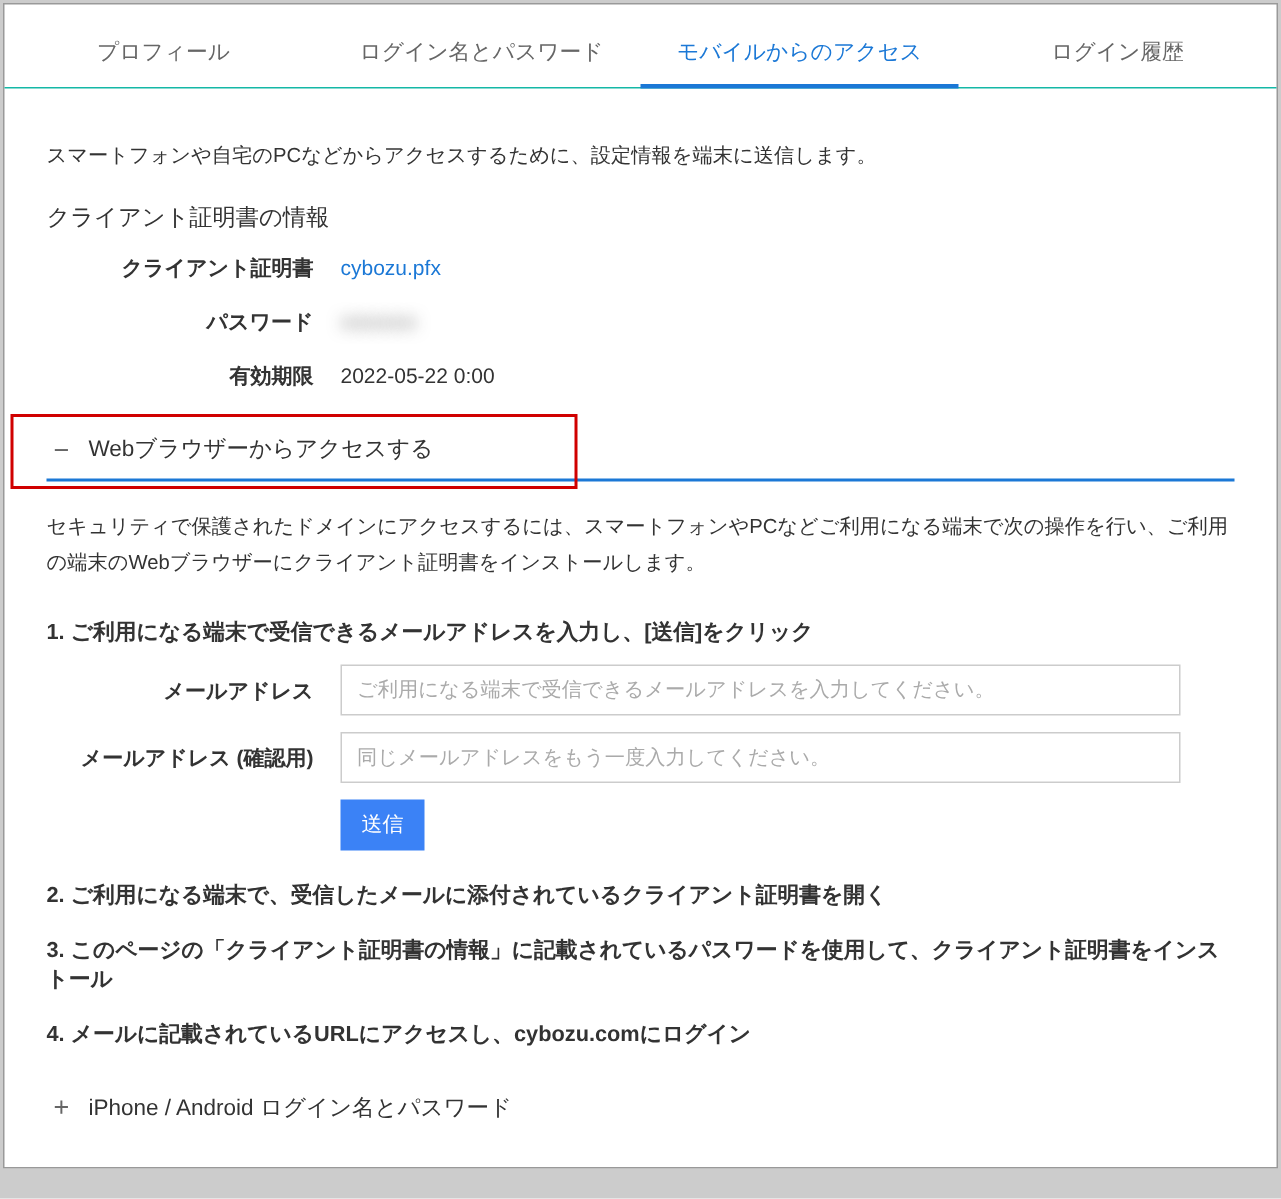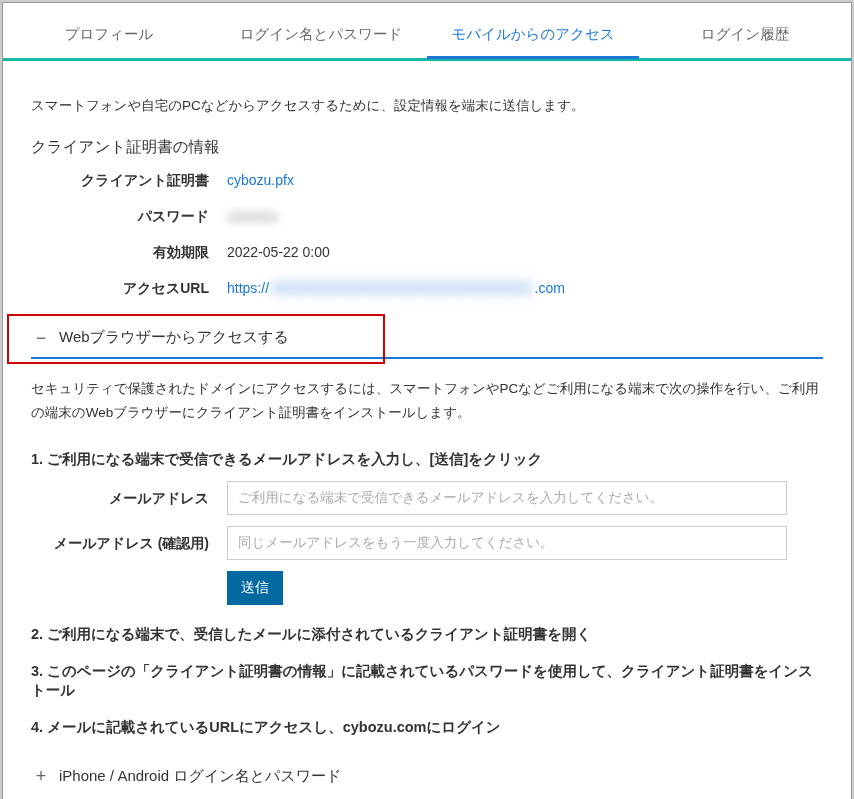--- a/index.html
+++ b/index.html
@@ -18,7 +18,7 @@
     }
     .tabs {
       display: flex;
-      border-bottom: 3px solid #14b8a6;
+      border-bottom: 1px solid #14b8a6;
       padding-top: 12px;
     }
     .tab {

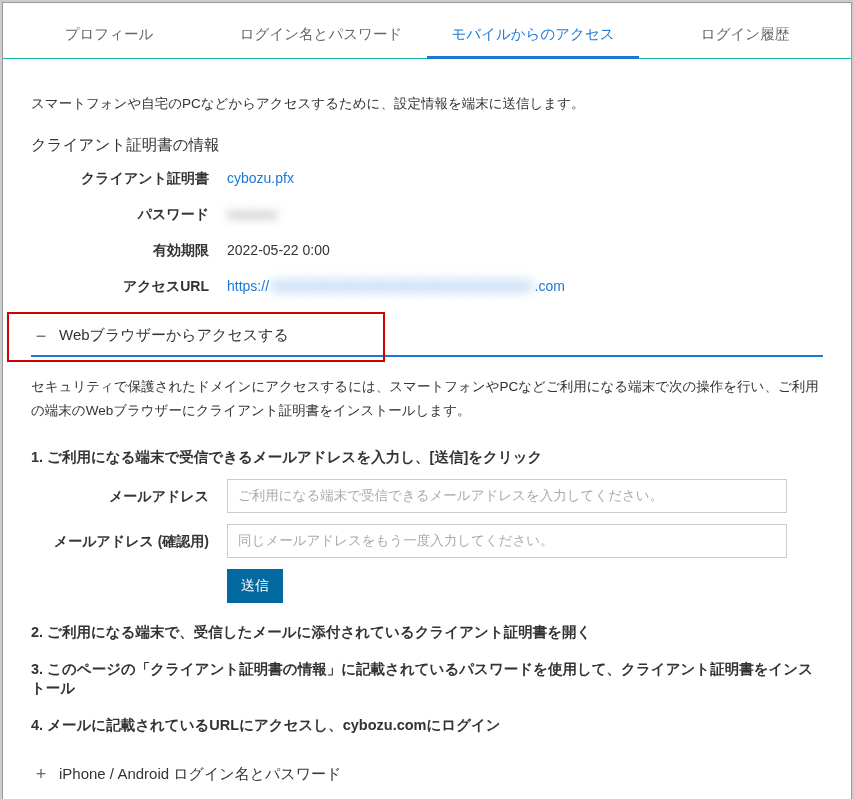--- a/index.html
+++ b/index.html
@@ -170,12 +170,6 @@
         <div class="kv-label">有効期限</div>
         <div class="kv-value">2022-05-22 0:00</div>
       </div>
-      <div class="kv-row">
-        <div class="kv-label">アクセスURL</div>
-        <div class="kv-value link">
-          <span>https://</span><span class="blurred-inline">XXXXXXXXXXXXXXXXXXXXXXXXXXXX</span><span>.com</span>
-        </div>
-      </div>
     </div>
 
     <div class="accordion-wrap">

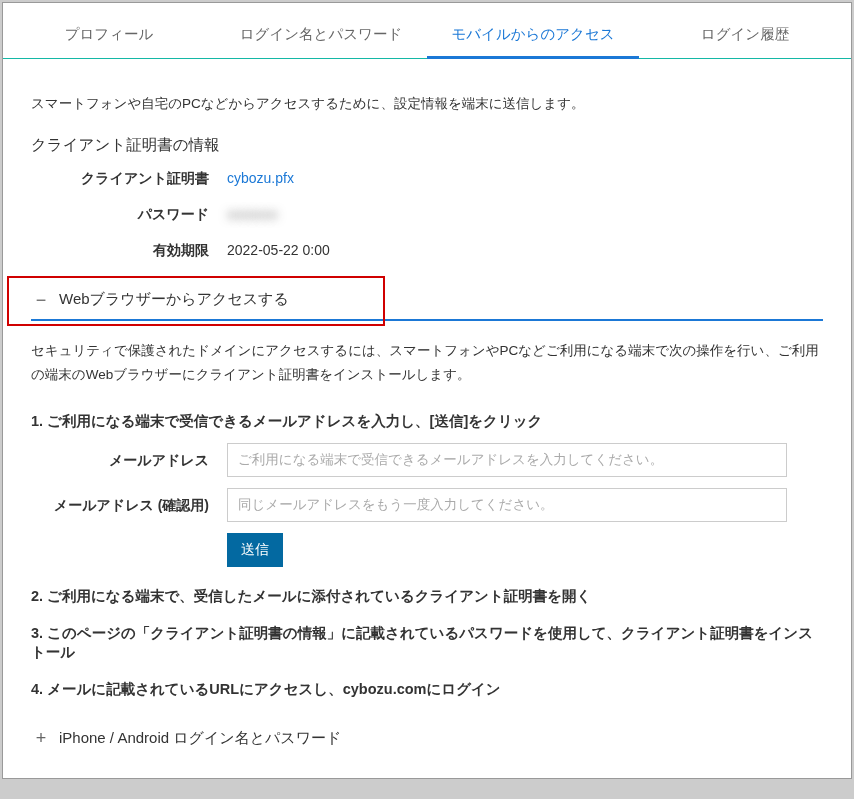--- a/index.html
+++ b/index.html
@@ -122,7 +122,7 @@
     .form-input::placeholder { color: #aaa; }
     .btn {
       display: inline-block;
-      background: #0369a1;
+      background: #3b82f6;
       color: #fff;
       border: none;
       padding: 8px 14px;

